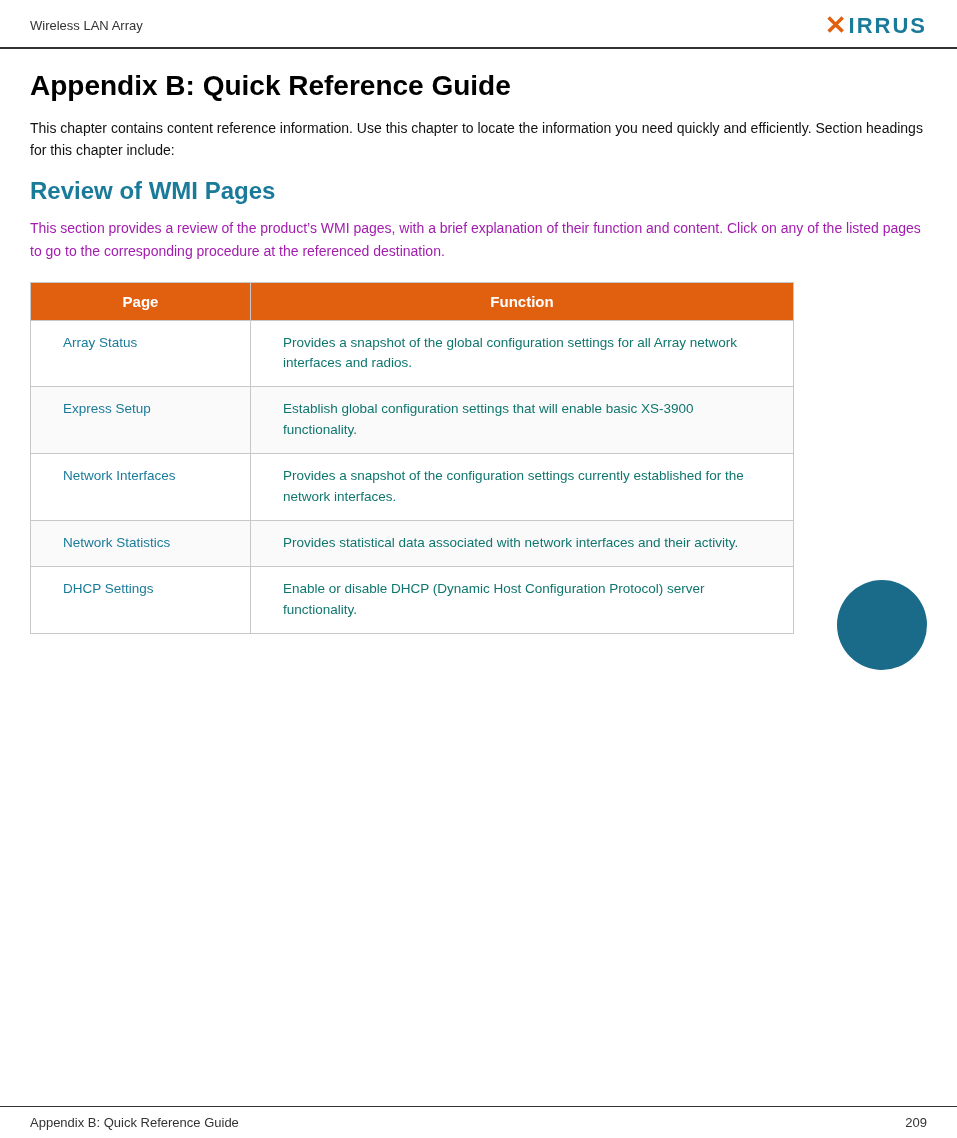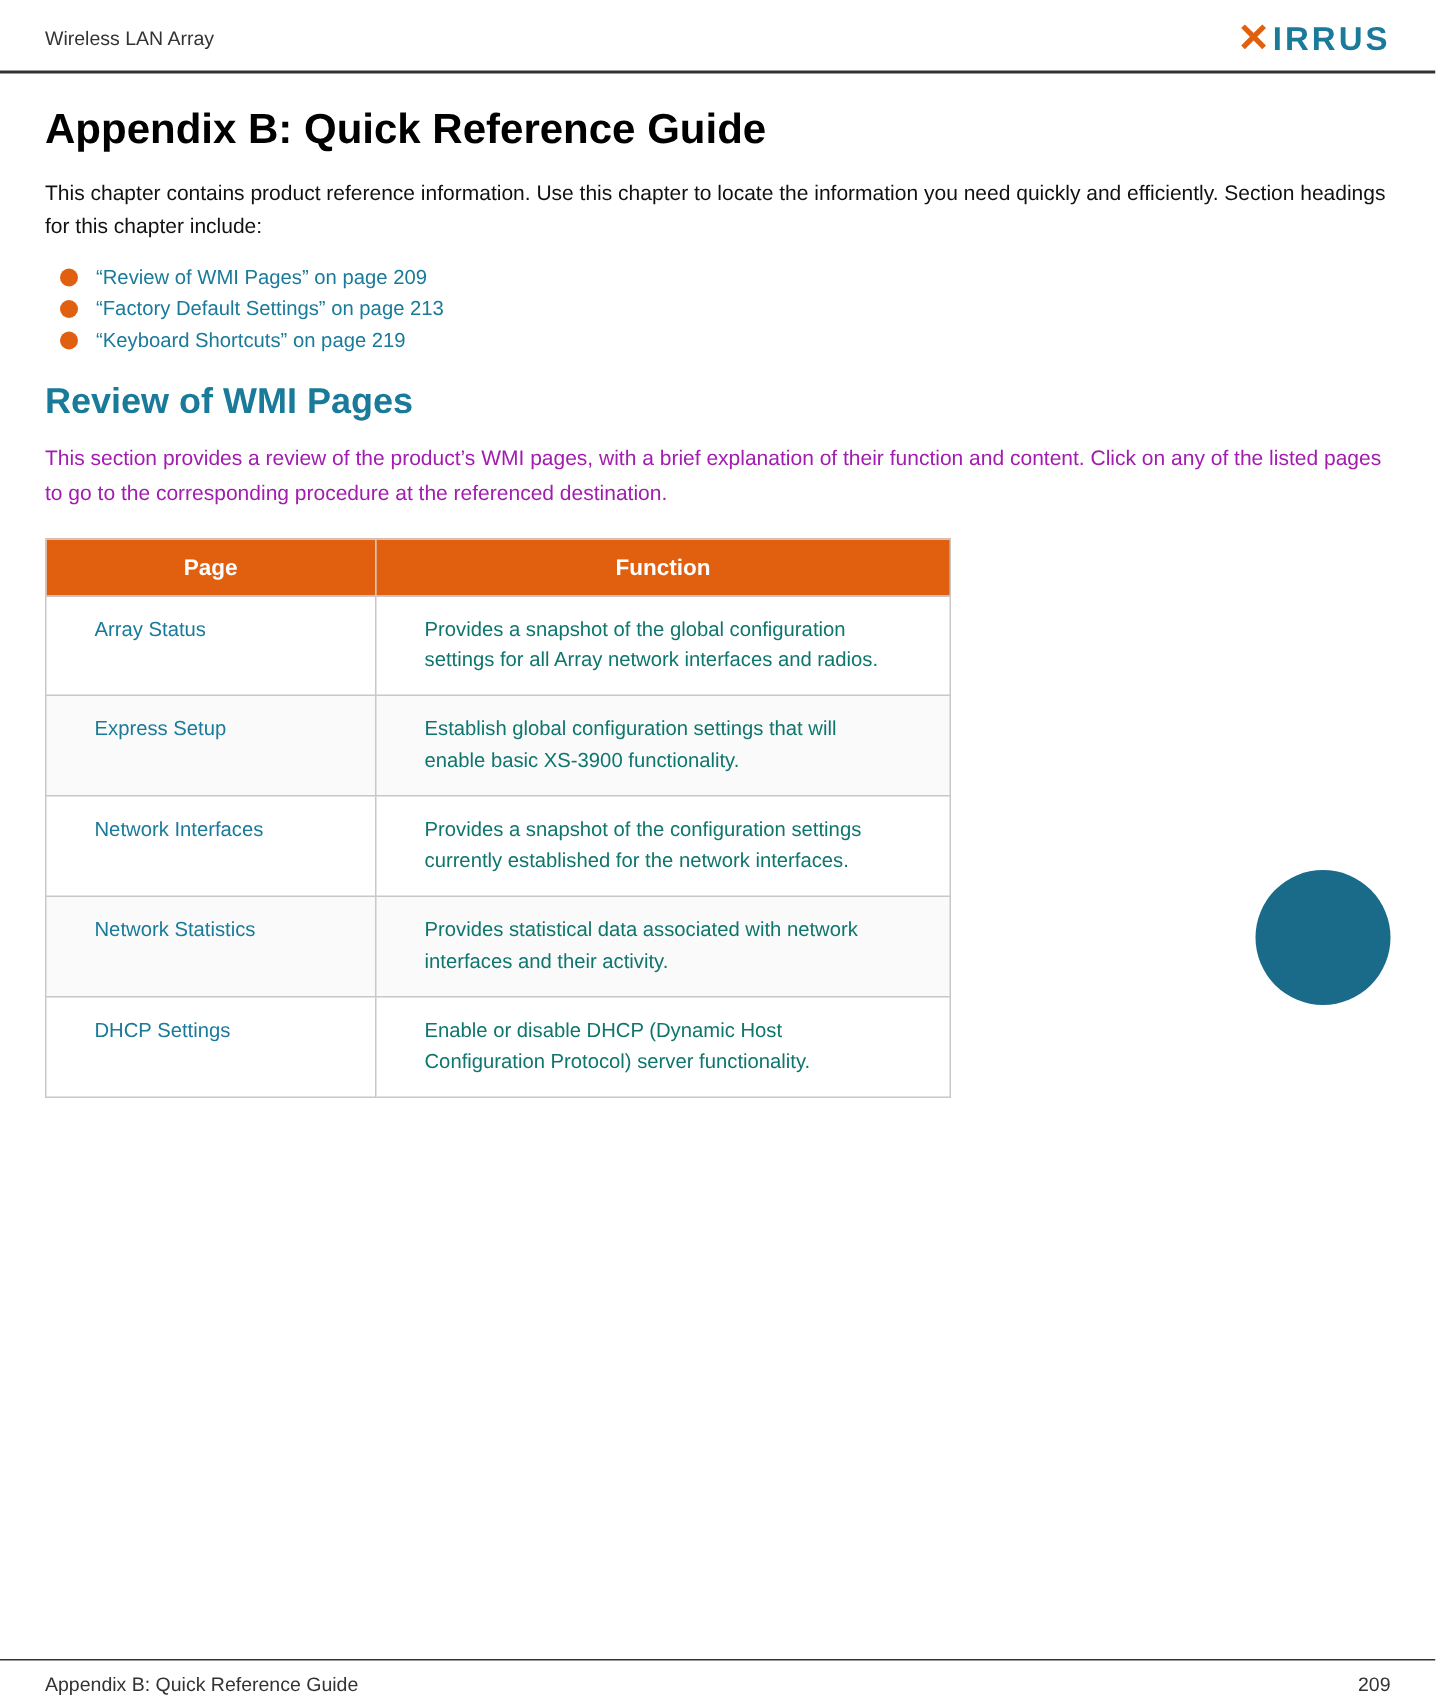--- a/index.html
+++ b/index.html
@@ -189,7 +189,7 @@
 
   <h1 class="page-title">Appendix B: Quick Reference Guide</h1>
 
-  <p class="intro-text">This chapter contains product reference information. Use this chapter to locate the information you need quickly and efficiently. Section headings for this chapter include:</p>
+  <p class="intro-text">This chapter contains content reference information. Use this chapter to locate the information you need quickly and efficiently. Section headings for this chapter include:</p>
 
   <ul class="bullet-list">
     <li>

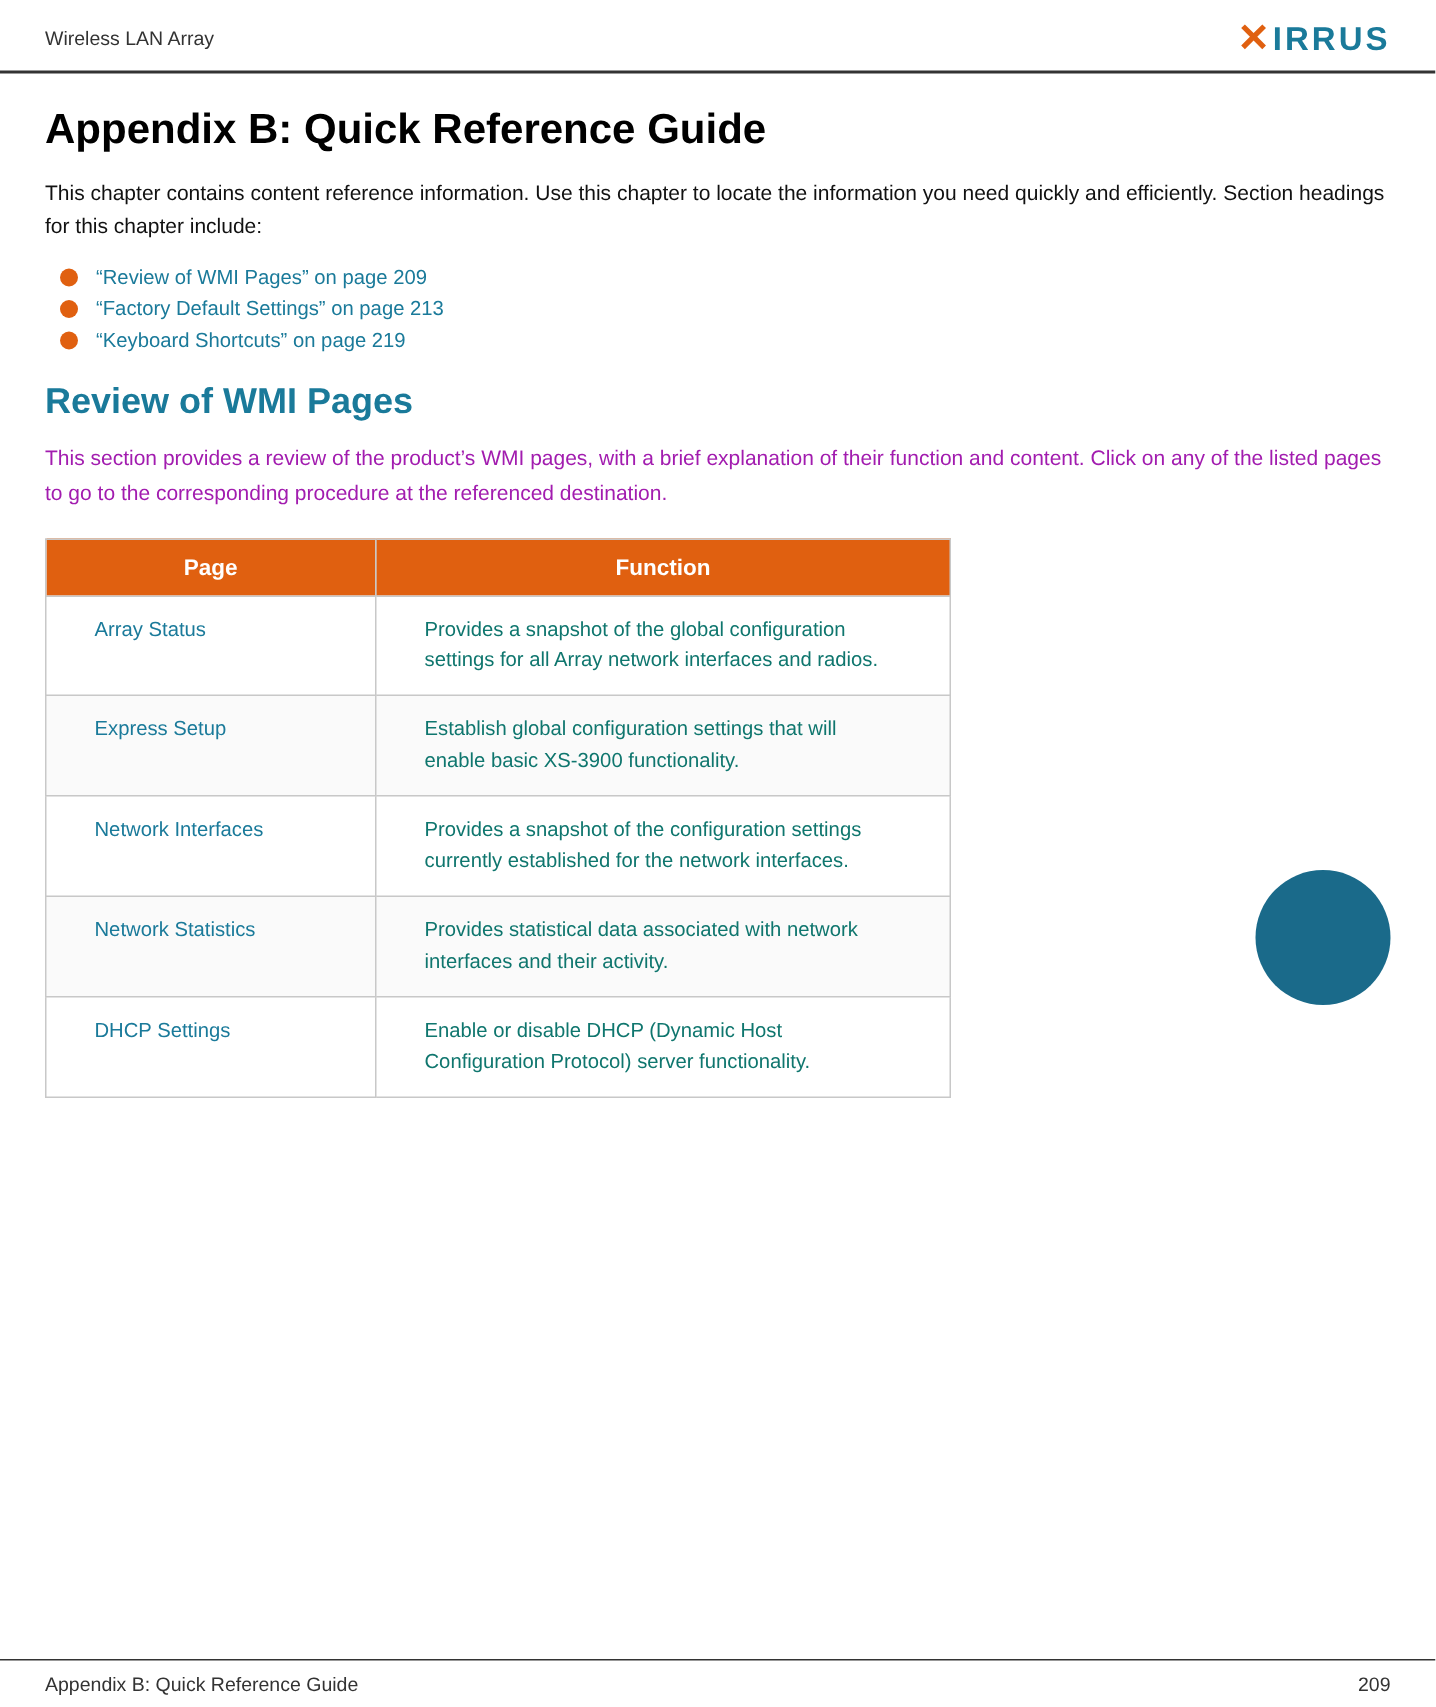--- a/index.html
+++ b/index.html
@@ -191,20 +191,6 @@
 
   <p class="intro-text">This chapter contains content reference information. Use this chapter to locate the information you need quickly and efficiently. Section headings for this chapter include:</p>
 
-  <ul class="bullet-list">
-    <li>
-      <span class="bullet-dot"></span>
-      <a class="bullet-link" href="#">“Review of WMI Pages” on page 209</a>
-    </li>
-    <li>
-      <span class="bullet-dot"></span>
-      <a class="bullet-link" href="#">“Factory Default Settings” on page 213</a>
-    </li>
-    <li>
-      <span class="bullet-dot"></span>
-      <a class="bullet-link" href="#">“Keyboard Shortcuts” on page 219</a>
-    </li>
-  </ul>
 
   <h2 class="section-title">Review of WMI Pages</h2>
 

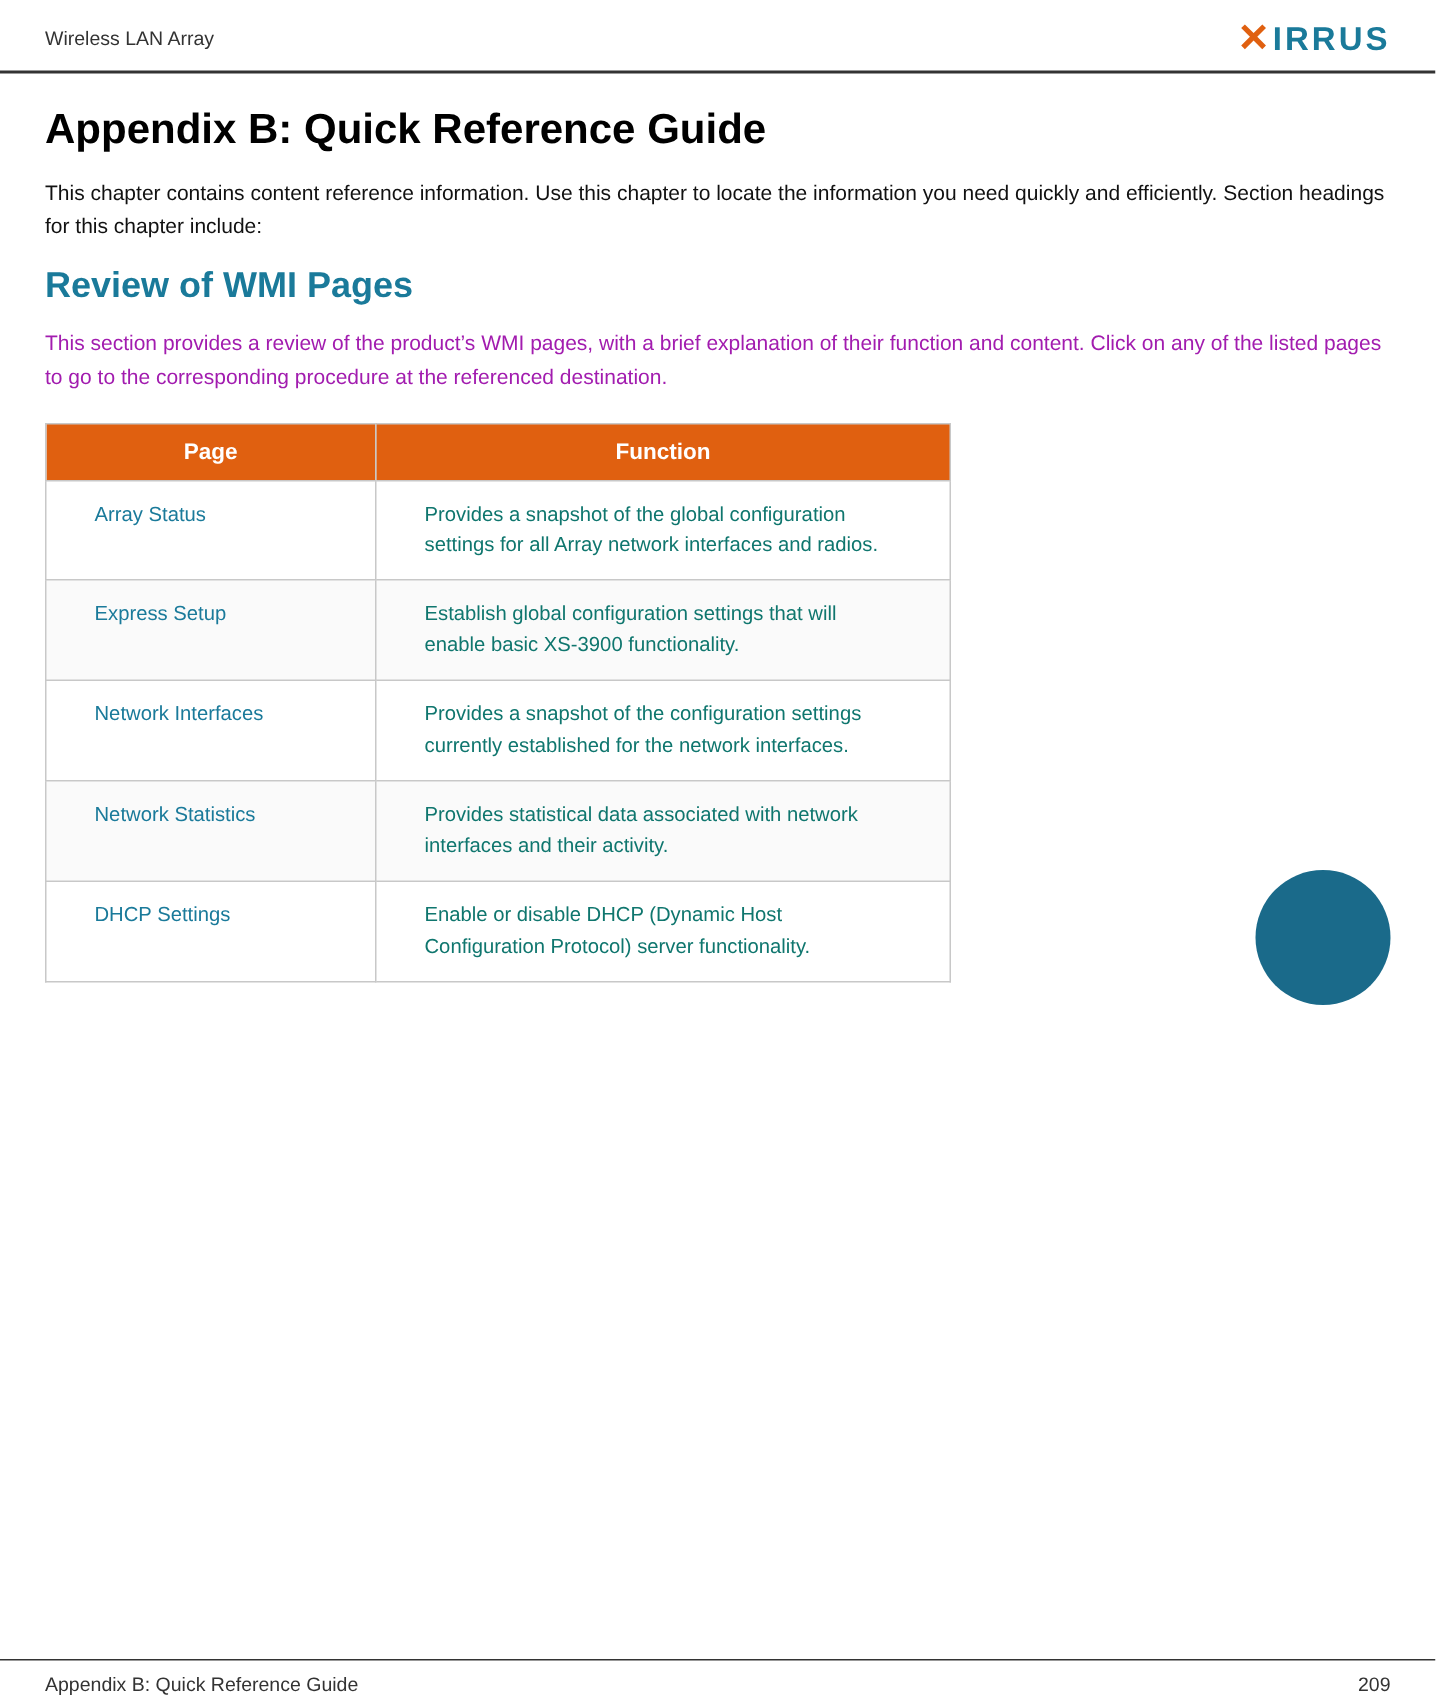--- a/index.html
+++ b/index.html
@@ -110,7 +110,7 @@
     }
 
     .wmi-table {
-      width: 604px;
+      width: 764px;
       border-collapse: collapse;
       margin-top: 10px;
     }

